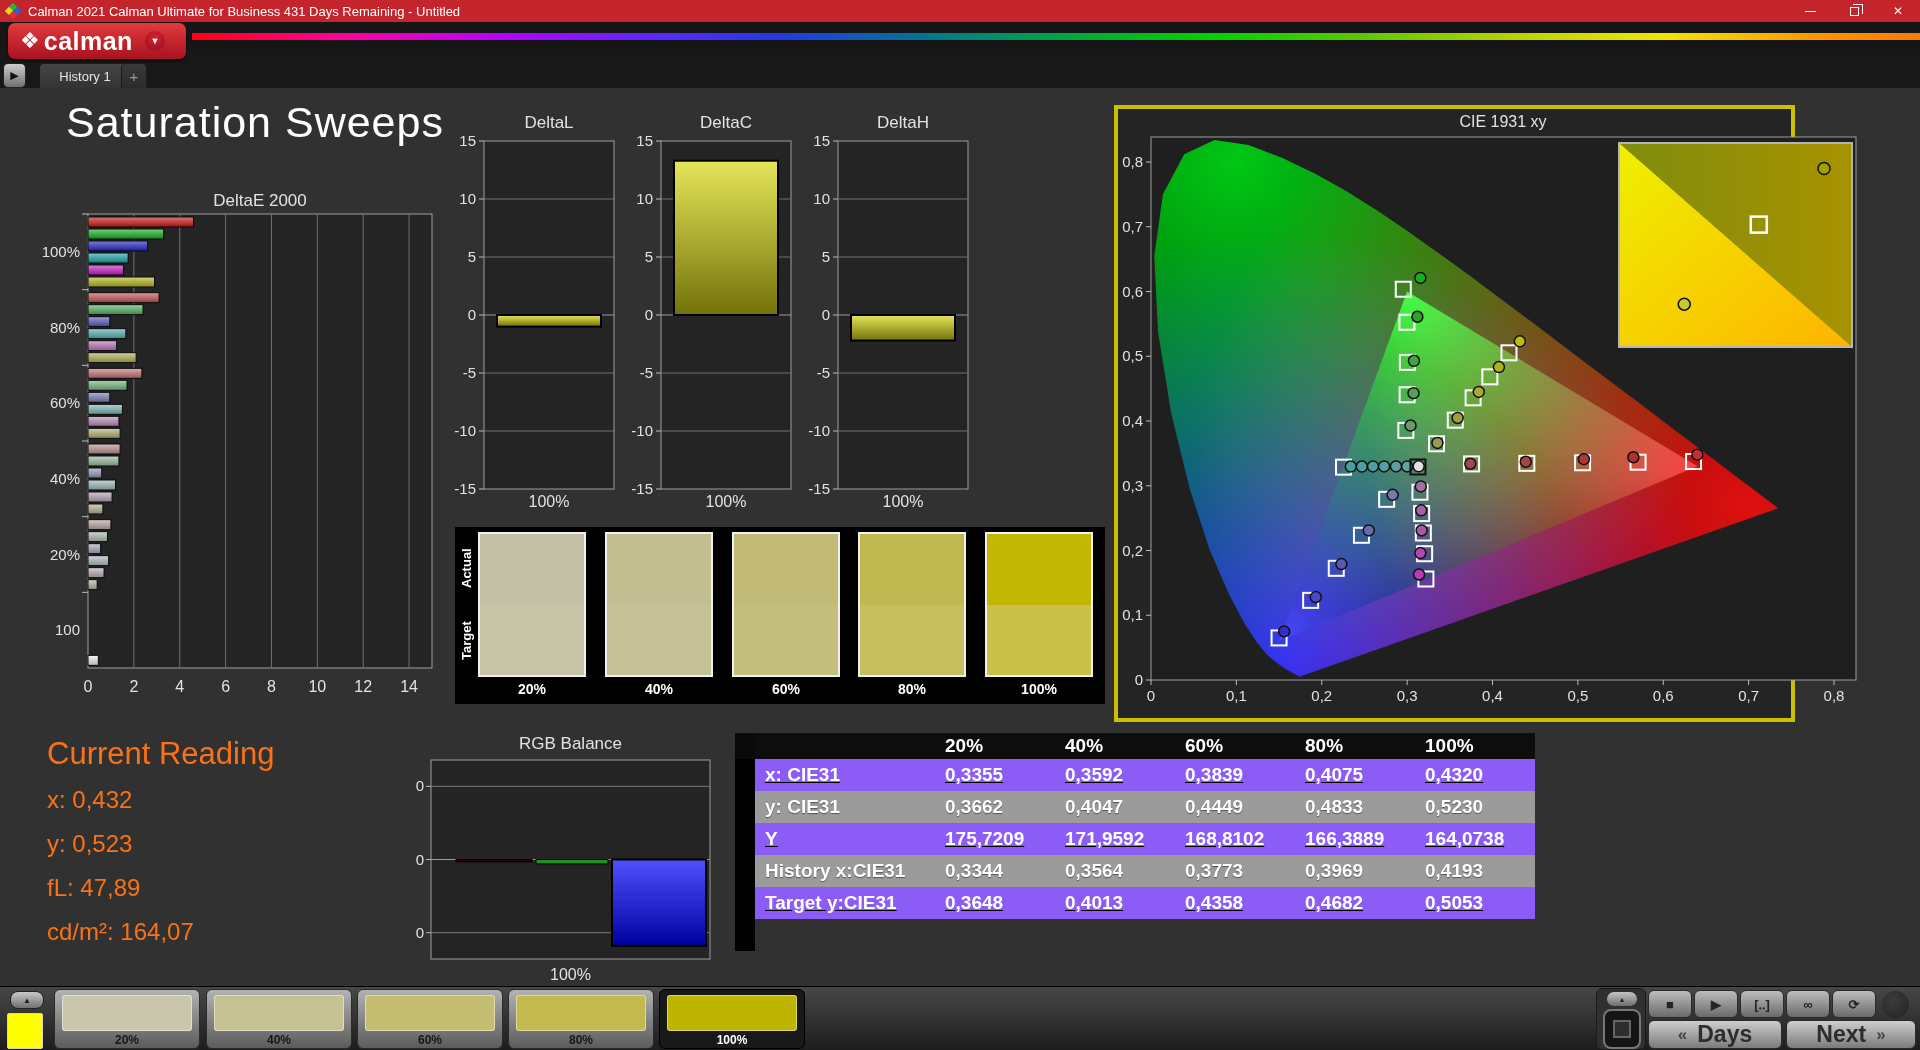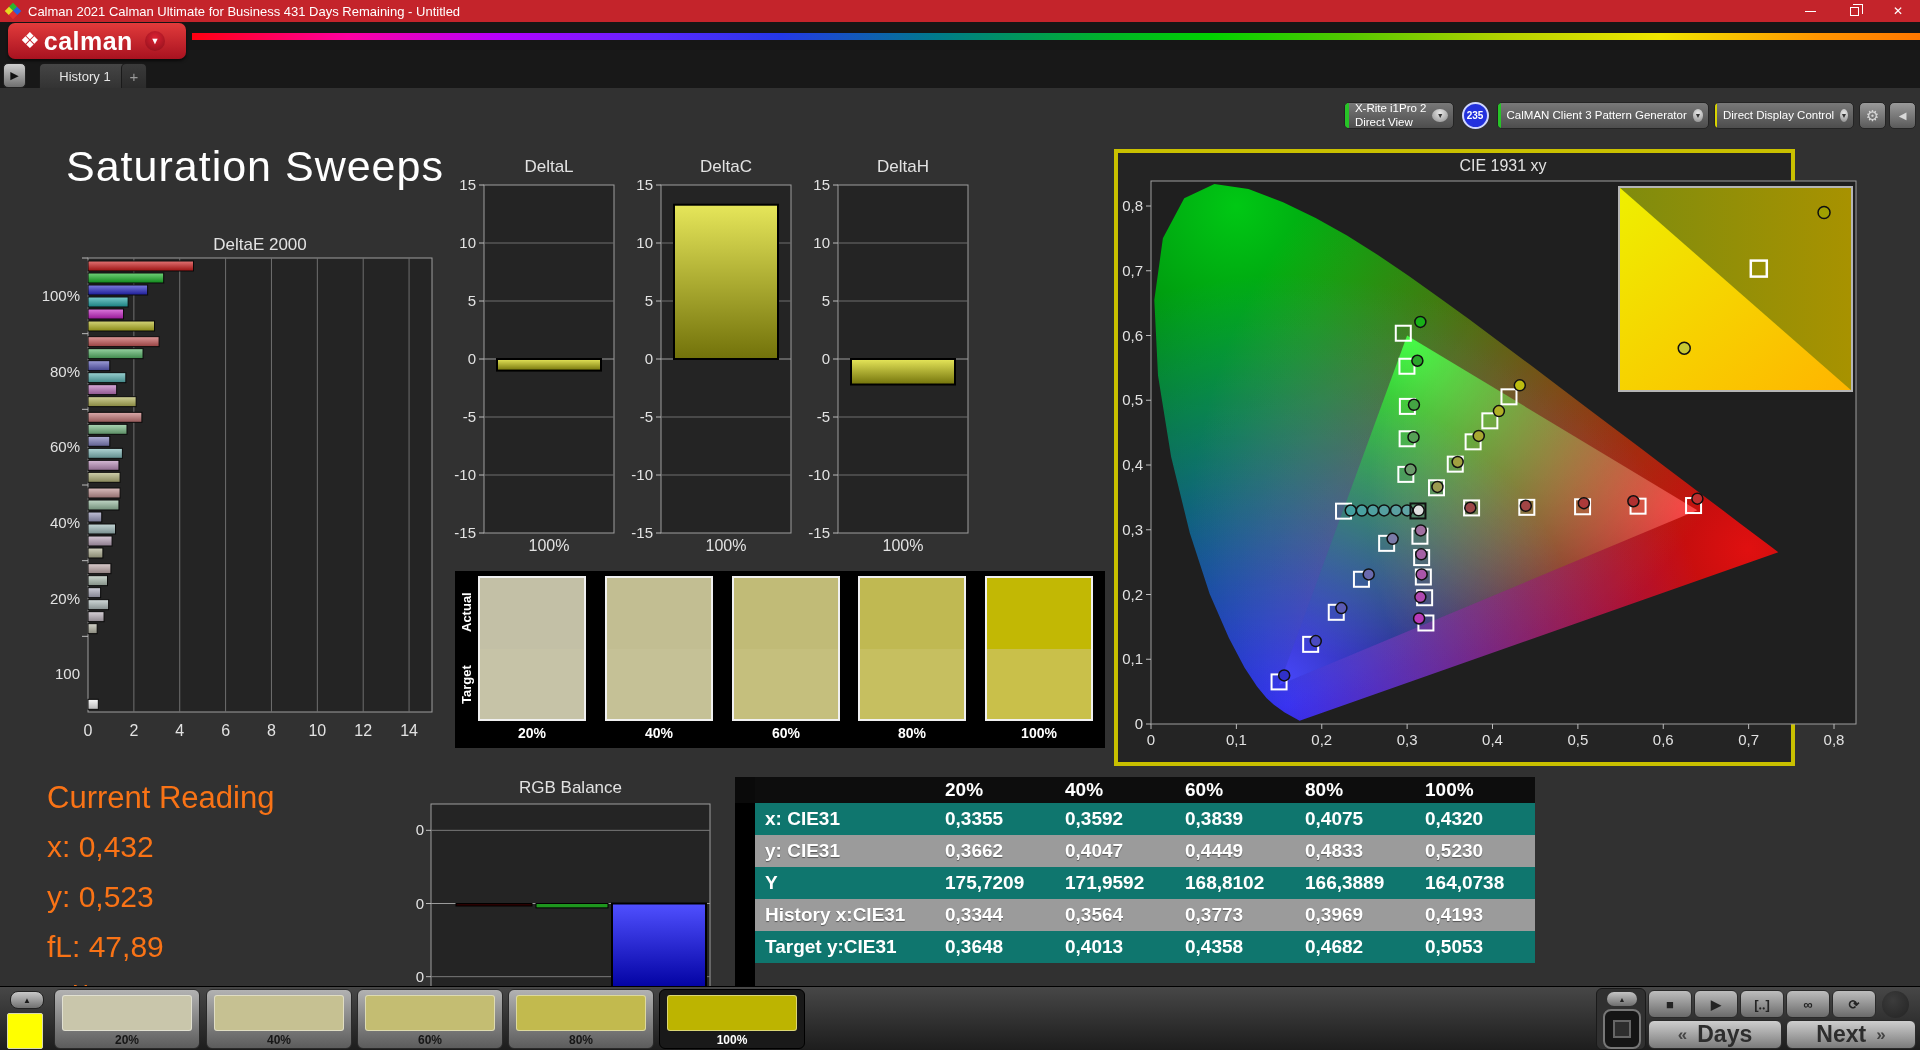--- a/index.html
+++ b/index.html
@@ -66,7 +66,7 @@
             display:flex; align-items:center; justify-content:center; font-size:15px; }
 
   
-  #main { position:absolute; top:88px; left:0; width:1920px; height:898px; background:#313131;margin-top:44px; }
+  #main { position:absolute; top:88px; left:0; width:1920px; height:898px; background:#313131; }
   #page-title { position:absolute; left:66px; top:10px; color:#fff; font-size:43px;
                 font-weight:300; letter-spacing:1px; }
   svg text { font-family:"Liberation Sans", sans-serif; }

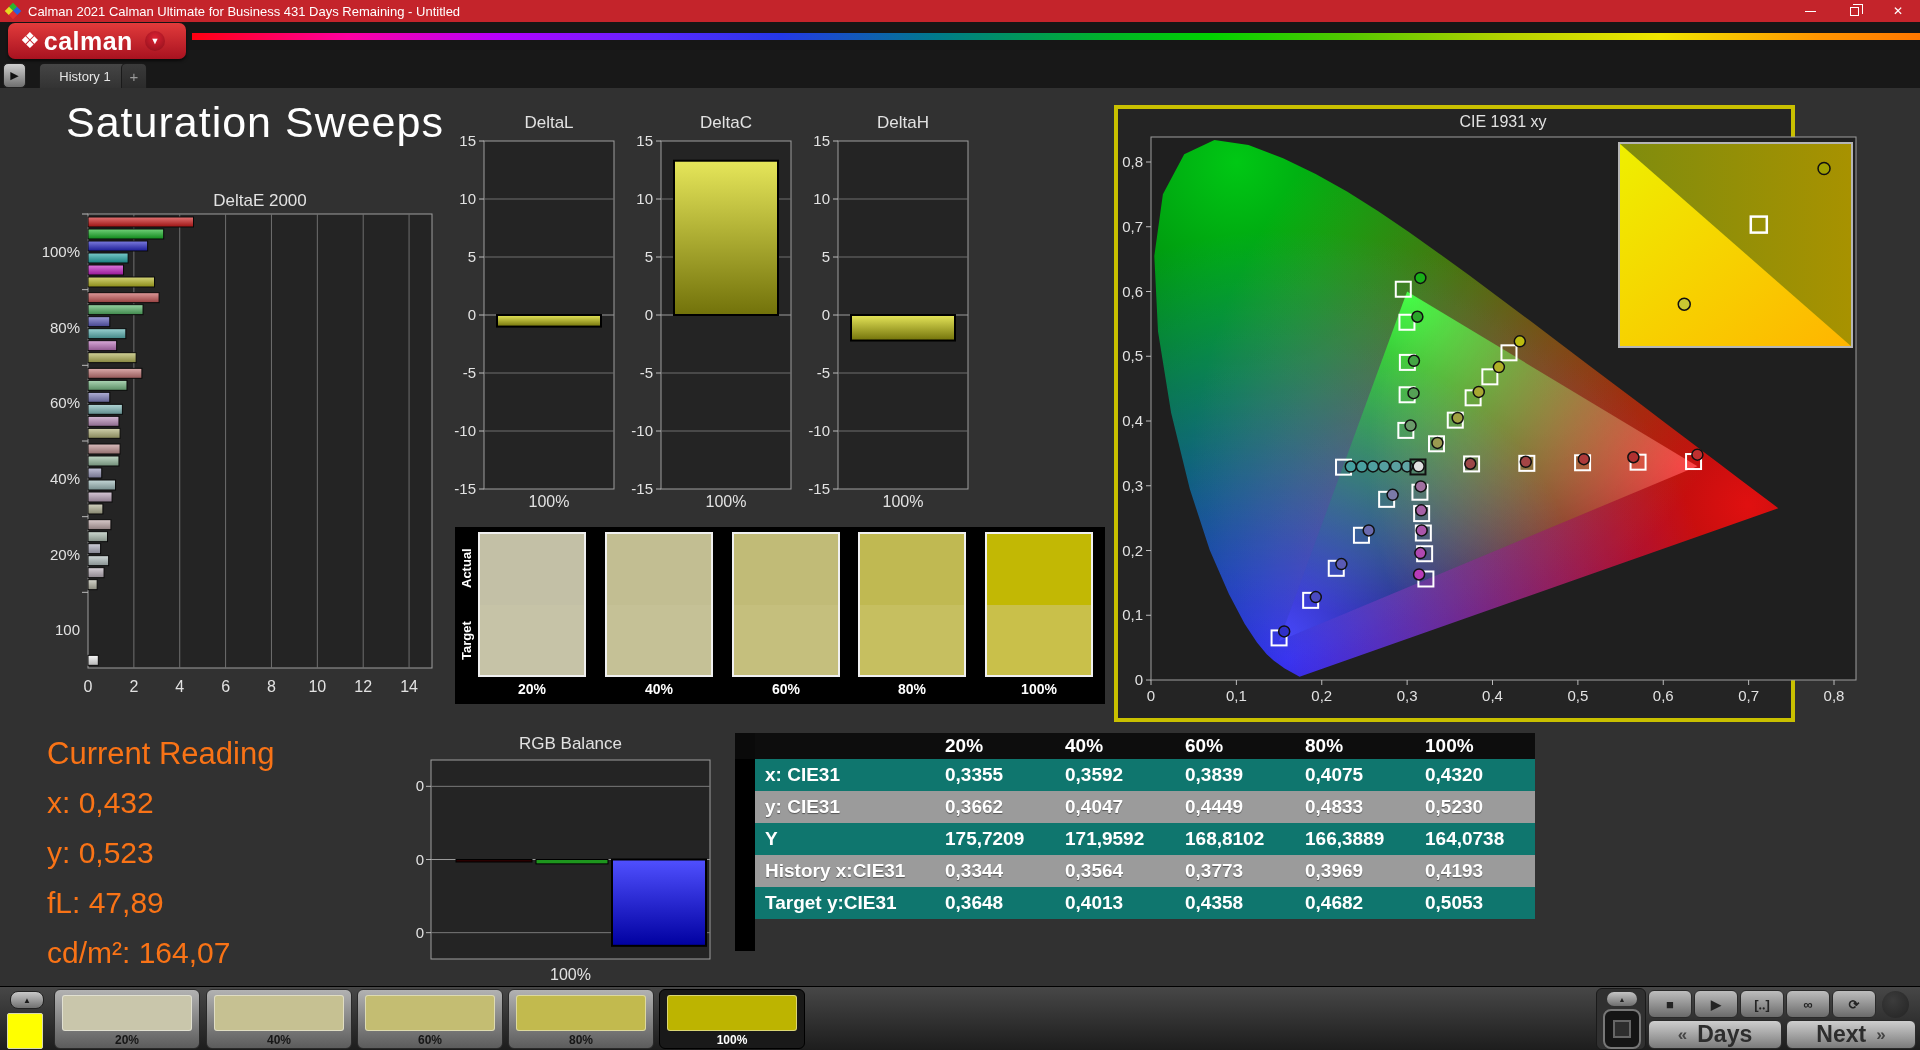--- a/index.html
+++ b/index.html
@@ -91,7 +91,7 @@
   #meas-table th, #meas-table td { font-size:19px; font-weight:600; color:#fff; text-align:left;
         padding:0 0 0 10px; height:32px; white-space:nowrap; }
   #meas-table thead th { background:#0d0d0d; height:26px; }
-  #meas-table tr.dark  { background:#0f766e; }
+  #meas-table tr.dark  { background:#8b5cf6;text-decoration:underline; }
   #meas-table tr.light { background:#9b9b9b; }
   #meas-table tr.light th, #meas-table tr.light td { text-shadow:0 1px 1px rgba(0,0,0,.45); }
 

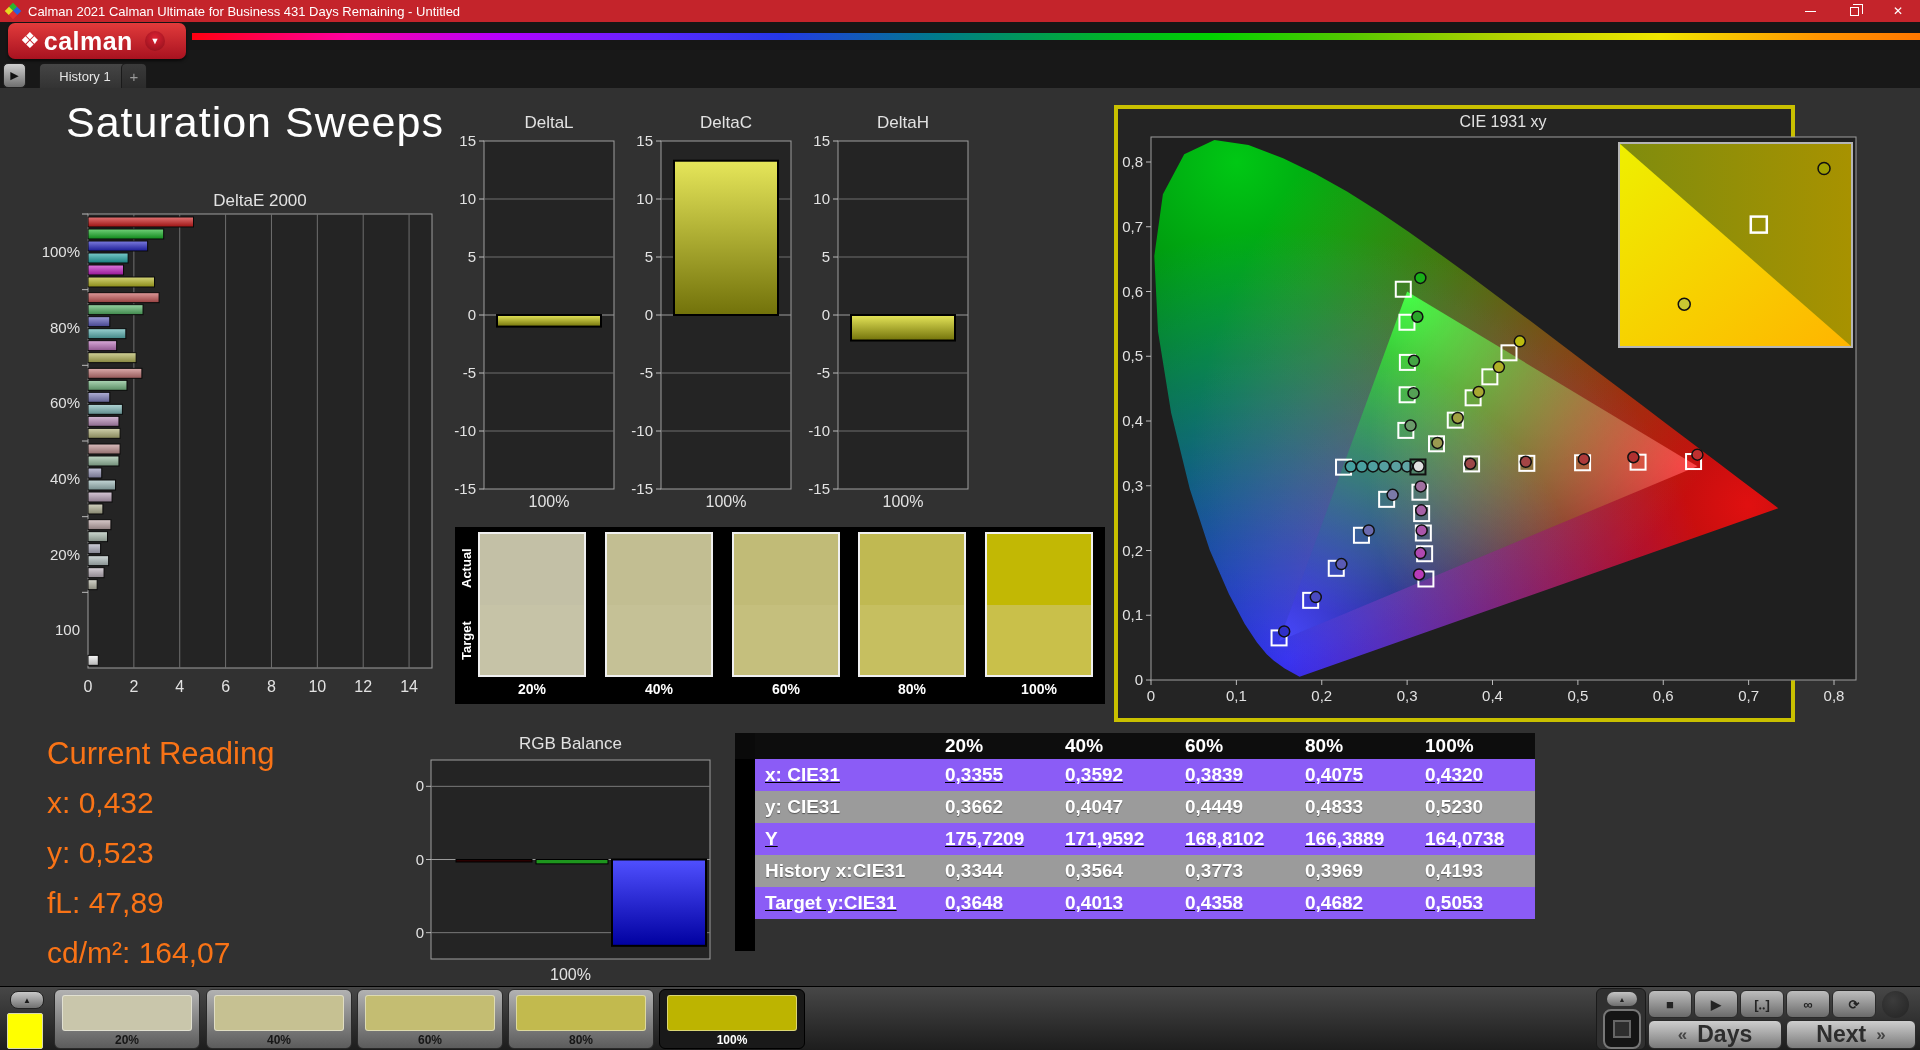--- a/index.html
+++ b/index.html
@@ -97,7 +97,7 @@
 
   #current-reading { position:absolute; left:47px; top:648px; color:#f97316; }
   #current-reading .cr-title { font-size:31px; font-weight:400; margin-bottom:14px; }
-  #current-reading .cr-item { font-size:30px; font-weight:300; margin-bottom:16px; }
+  #current-reading .cr-item { font-size:24px; font-weight:300; margin-bottom:16px; }
 
   
   #bottombar { position:absolute; top:986px; left:0; width:1920px; height:64px;

